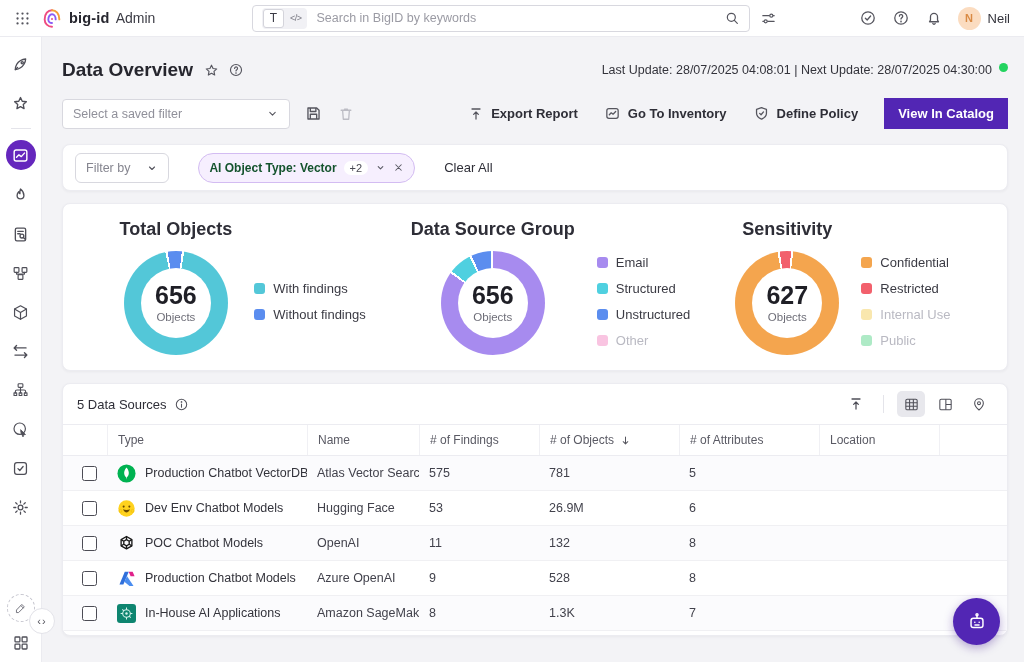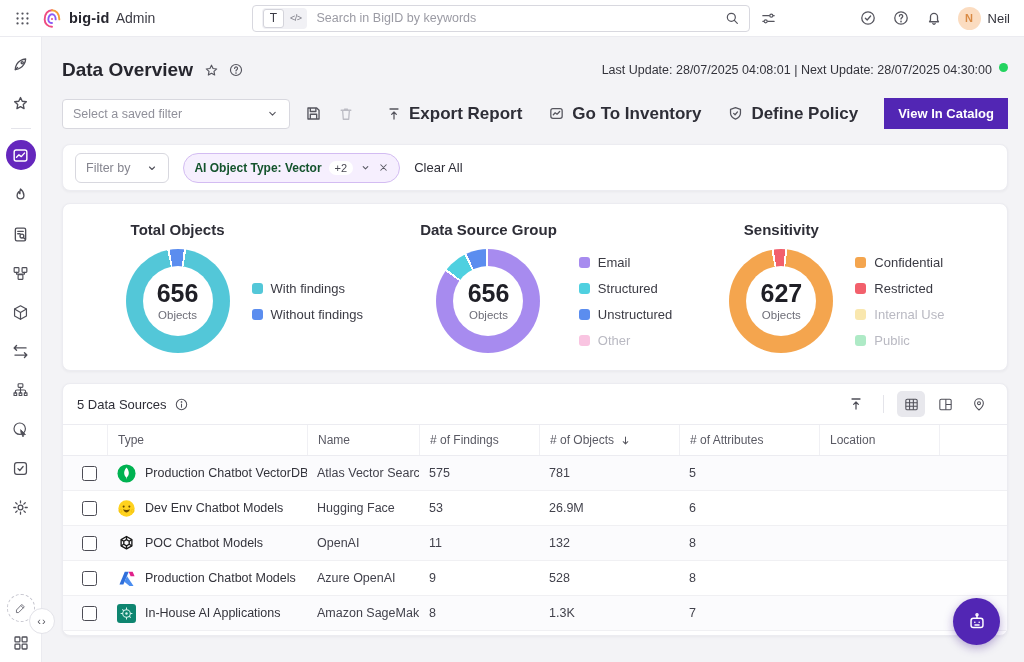--- a/index.html
+++ b/index.html
@@ -49,7 +49,7 @@
   .ctl-icon{margin-left:14px;cursor:pointer}
   .ctl-icon.disabled{color:#bcbcc4;cursor:default}
   .right-actions{margin-left:auto;display:flex;align-items:center;gap:26px}
-  .text-btn{display:flex;align-items:center;gap:7px;font-size:17px;font-weight:700;color:#2e2e37;cursor:pointer;background:none;border:none;font-family:"Liberation Sans",sans-serif;padding:0}
+  .text-btn{display:flex;align-items:center;gap:7px;font-size:13px;font-weight:700;color:#2e2e37;cursor:pointer;background:none;border:none;font-family:"Liberation Sans",sans-serif;padding:0}
   .primary-btn{background:#5226b4;color:#fff;border:none;border-radius:0;height:31px;padding:0 14px;font-size:13px;font-weight:700;cursor:pointer;font-family:"Liberation Sans",sans-serif}
 
   .card{background:#fff;border:1px solid #ececf1;border-radius:8px;box-shadow:0 1px 3px rgba(30,30,50,.05)}

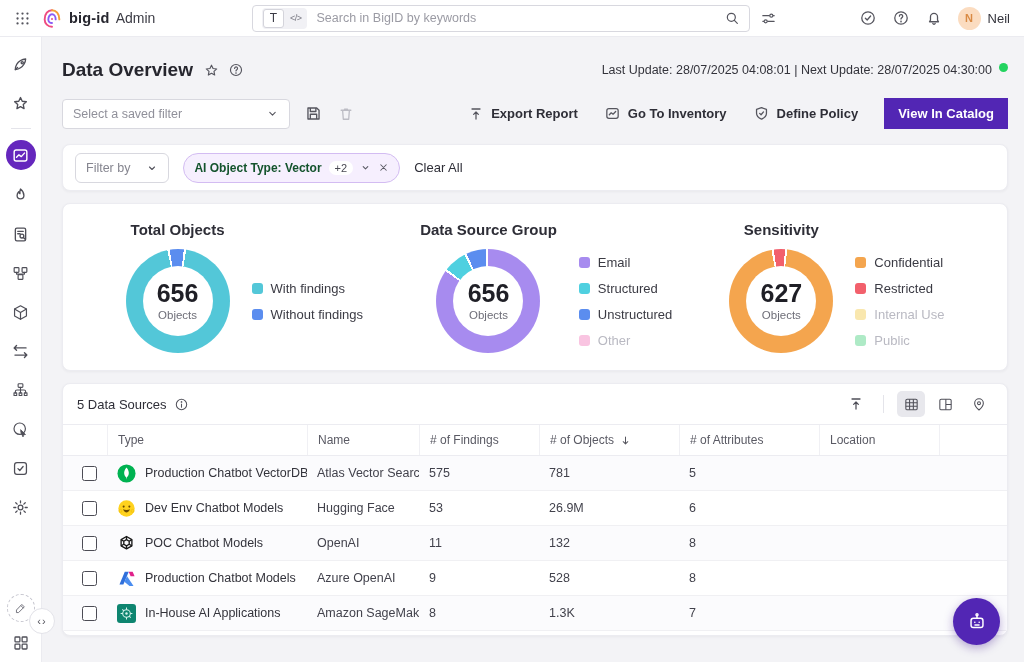--- a/index.html
+++ b/index.html
@@ -53,7 +53,7 @@
   .primary-btn{background:#5226b4;color:#fff;border:none;border-radius:0;height:31px;padding:0 14px;font-size:13px;font-weight:700;cursor:pointer;font-family:"Liberation Sans",sans-serif}
 
   .card{background:#fff;border:1px solid #ececf1;border-radius:8px;box-shadow:0 1px 3px rgba(30,30,50,.05)}
-  .filter-card{margin-top:15px;height:47px;display:flex;align-items:center;padding:0 12px;gap:14px}
+  .filter-card{margin-top:15px;height:47px;display:flex;align-items:center;padding:0 12px;gap:29px}
   .filterby-btn{height:30px;border:1px solid #d8d8df;border-radius:6px;background:#fff;display:flex;align-items:center;gap:16px;padding:0 10px;font-size:12.5px;color:#85858f;cursor:pointer}
   .chip{height:30px;border:1px solid #d3bcf2;background:#f6effe;border-radius:16px;display:flex;align-items:center;padding:0 10px;gap:7px;cursor:pointer}
   .chip-label{font-size:12px;font-weight:700;color:#14532d}

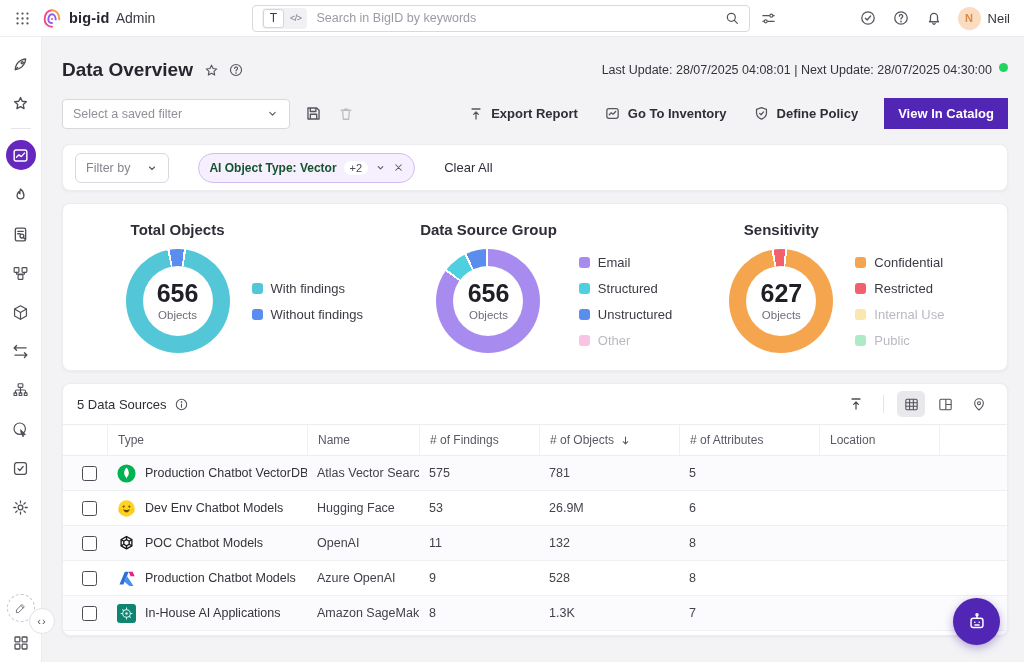--- a/index.html
+++ b/index.html
@@ -65,7 +65,7 @@
   .charts-card{margin-top:12px;height:168px;display:flex;align-items:center;justify-content:space-around;padding:0 34px}
   .chart-group{display:flex;align-items:center;gap:22px}
   .donut-col{display:flex;flex-direction:column;align-items:center}
-  .chart-title{font-size:15px;font-weight:700;color:#2e2e37;margin-bottom:11px}
+  .chart-title{font-size:18px;font-weight:700;color:#2e2e37;margin-bottom:11px}
   .donut{position:relative;width:104px;height:104px;border-radius:50%}
   .donut-hole{position:absolute;inset:17px;background:#fff;border-radius:50%;display:flex;flex-direction:column;align-items:center;justify-content:center}
   .donut-value{font-size:25px;font-weight:700;color:#1f1f26;line-height:1}

